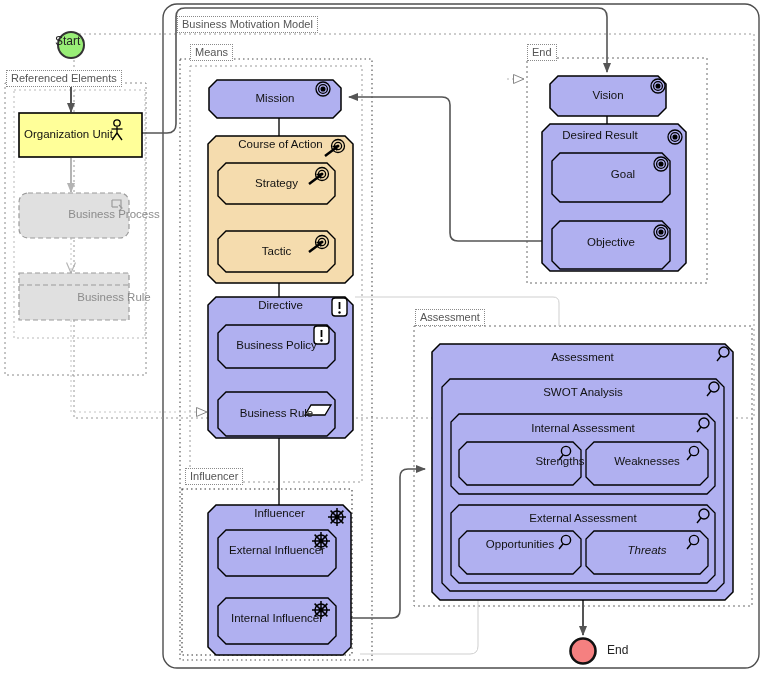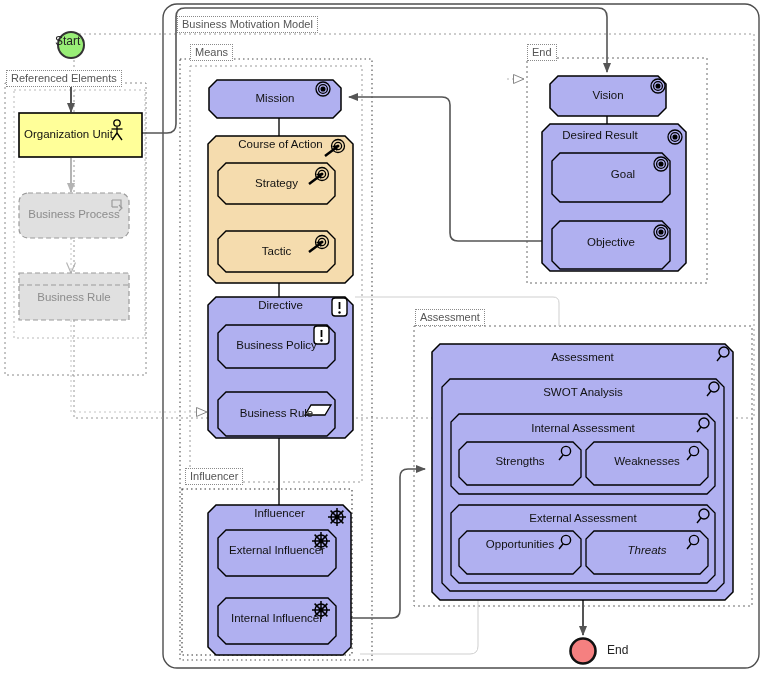--- a/index.html
+++ b/index.html
@@ -16,7 +16,7 @@
   
   .ntext{position:absolute;font-size:11.5px;color:#111111;white-space:nowrap;
          text-align:center;line-height:13px;}
-  .ghosttext{color:#8c8c8c;}
+  .ghosttext{color:#8c8c8c;margin-left:40px;}
   .plainlabel{position:absolute;font-size:12px;color:#222222;white-space:nowrap;}
 </style>
 </head>

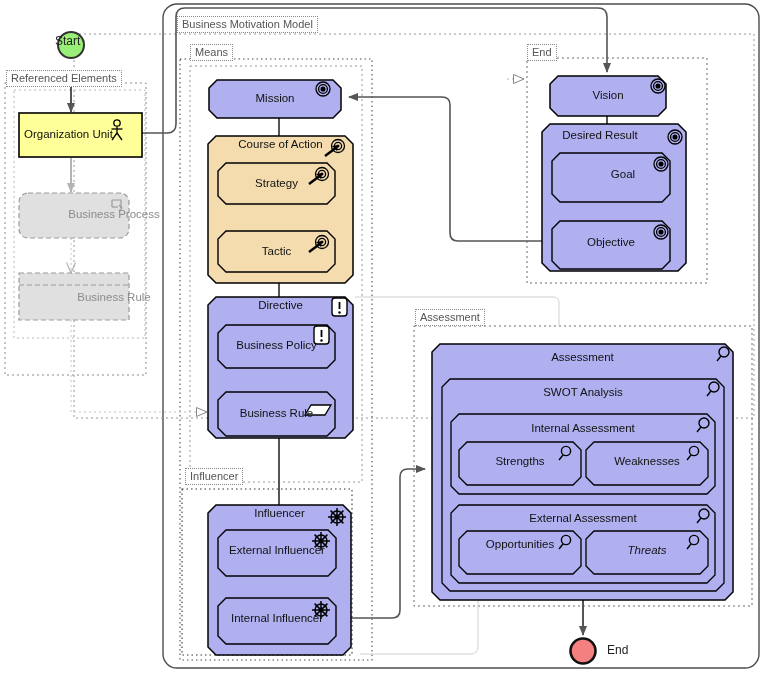--- a/index.html
+++ b/index.html
@@ -314,7 +314,7 @@
 <div class="ntext" style="left:432px;top:351px;width:301px;">Assessment</div>
 <div class="ntext" style="left:442px;top:386px;width:282px;">SWOT Analysis</div>
 <div class="ntext" style="left:451px;top:422px;width:264px;">Internal Assessment</div>
-<div class="ntext" style="left:459px;top:455px;width:122px;">Strengths</div>
+<div class="ntext" style="left:459px;top:455px;width:122px;padding-left:40px;">Strengths</div>
 <div class="ntext" style="left:586px;top:455px;width:122px;">Weaknesses</div>
 <div class="ntext" style="left:451px;top:512px;width:264px;">External Assessment</div>
 <div class="ntext" style="left:459px;top:538px;width:122px;">Opportunities</div>

